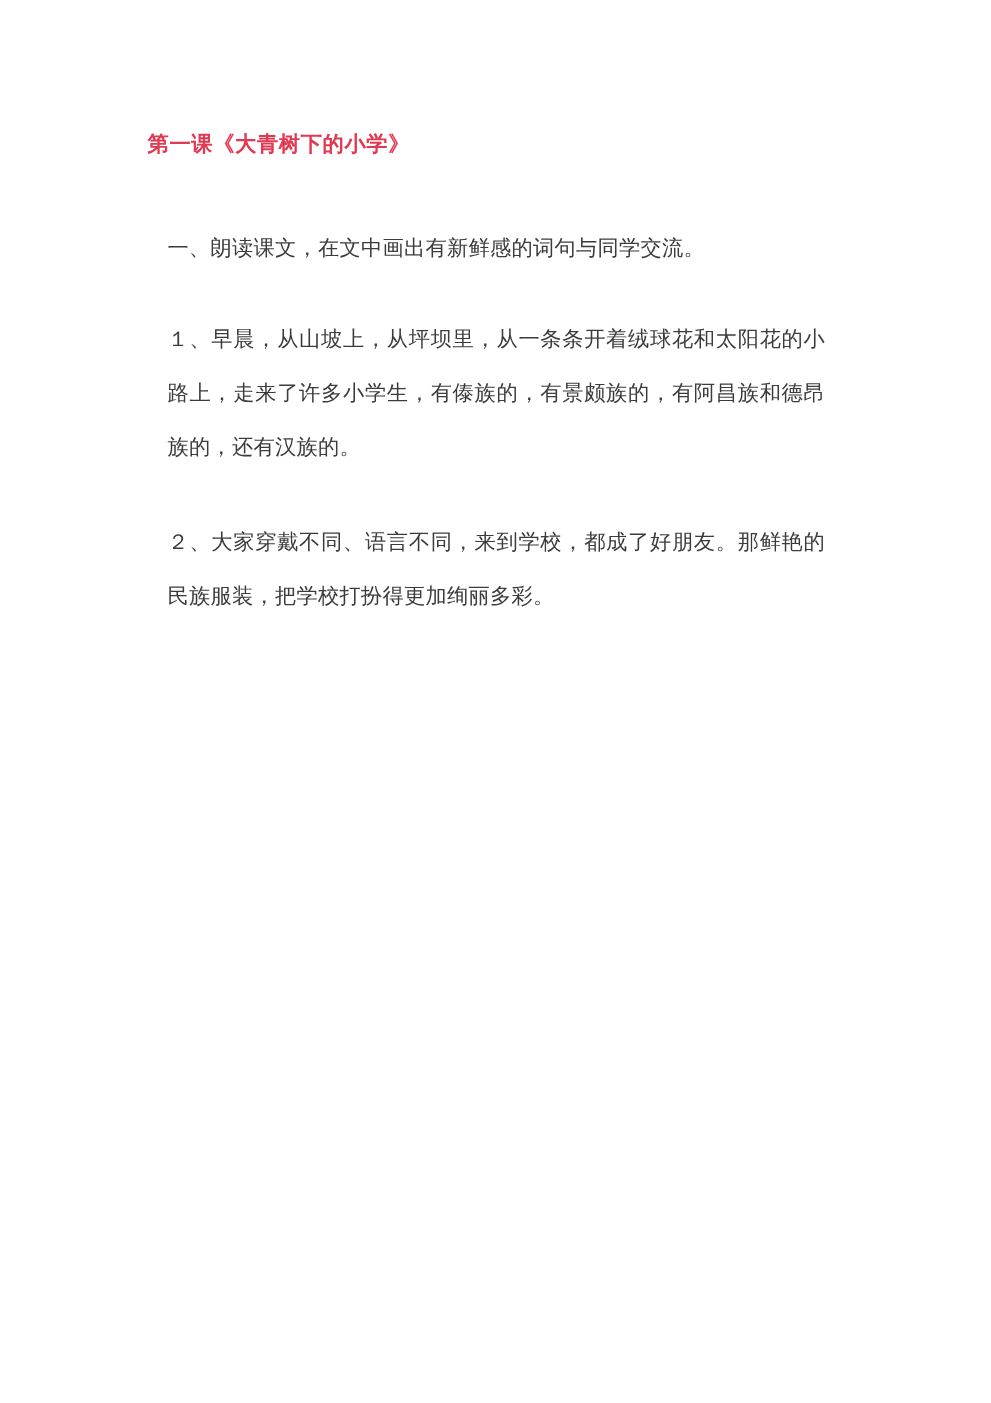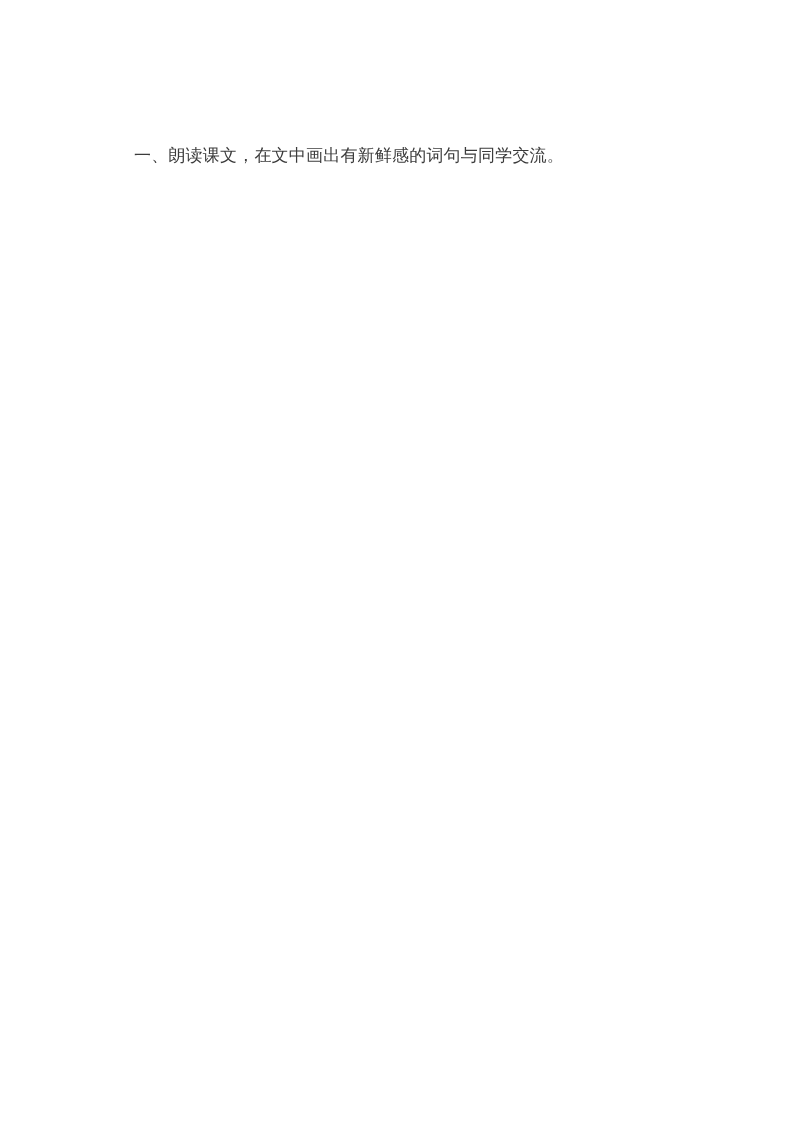--- a/index.html
+++ b/index.html
@@ -48,6 +48,7 @@
 <body>
 
 <div class="page">
+  <h1 class="title">第一课《大青树下的小学》</h1>
 
   <p class="para black p-q1">一、朗读课文，在文中画出有新鲜感的词句与同学交流。</p>
 

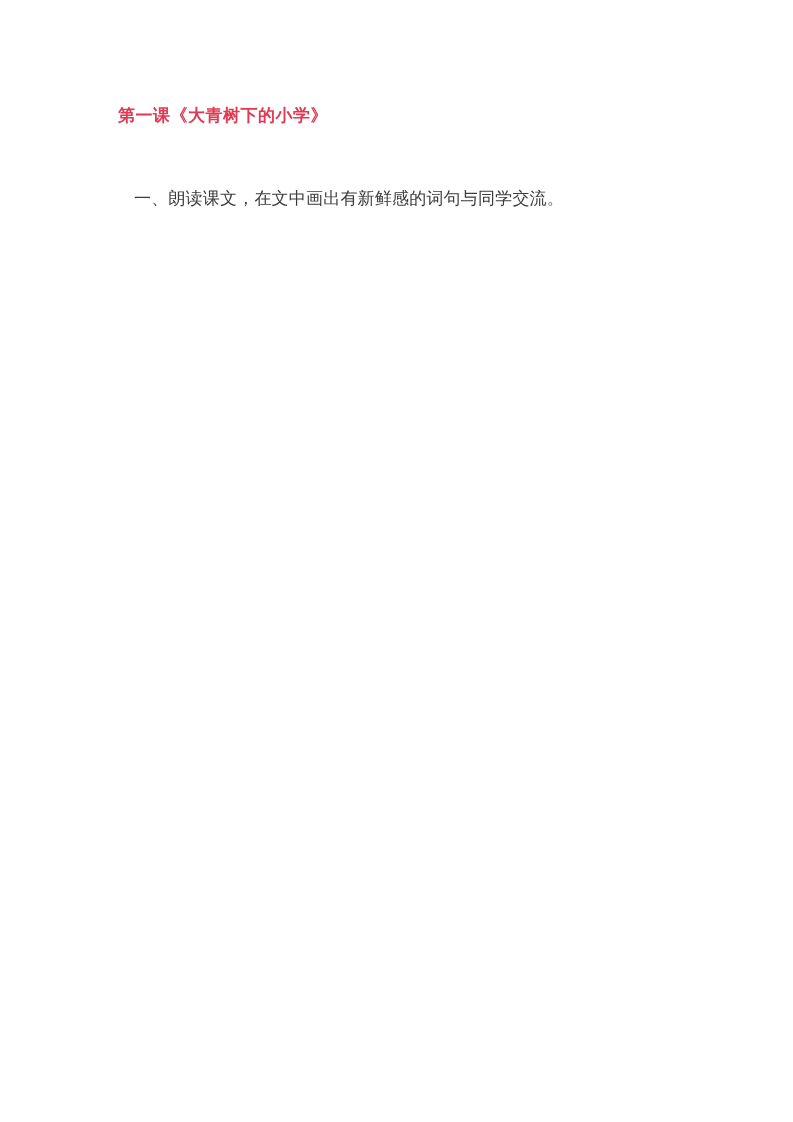--- a/index.html
+++ b/index.html
@@ -53,6 +53,7 @@
   <p class="para black p-q1">一、朗读课文，在文中画出有新鲜感的词句与同学交流。</p>
 
 
+  <p class="para black p-s1">１、早晨，从山坡上，从坪坝里，从一条条开着绒球花和太阳花的小路上，走来了许多小学生，有傣族的，有景颇族的，有阿昌族和德昂族的，还有汉族的。</p>
 
 
 </div>

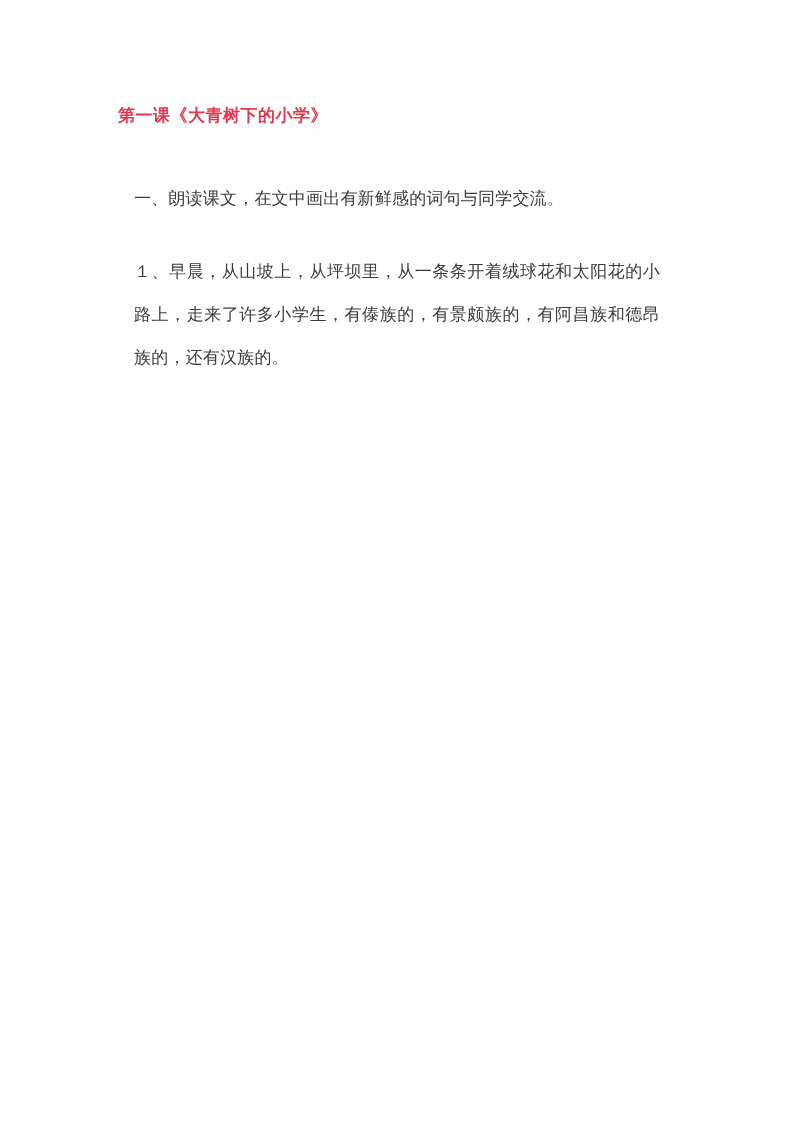--- a/index.html
+++ b/index.html
@@ -56,6 +56,7 @@
   <p class="para black p-s1">１、早晨，从山坡上，从坪坝里，从一条条开着绒球花和太阳花的小路上，走来了许多小学生，有傣族的，有景颇族的，有阿昌族和德昂族的，还有汉族的。</p>
 
 
+  <p class="para black p-s2">２、大家穿戴不同、语言不同，来到学校，都成了好朋友。那鲜艳的民族服装，把学校打扮得更加绚丽多彩。</p>
 </div>
 
 </body></html>

